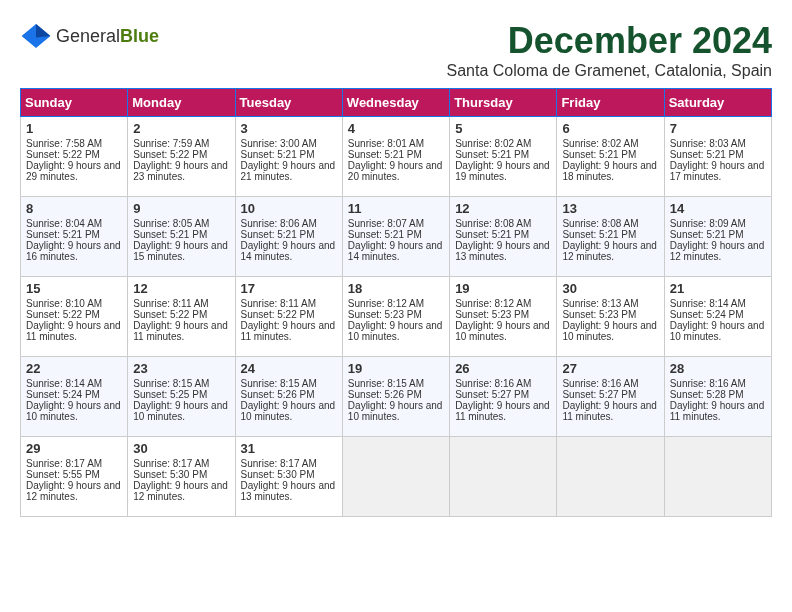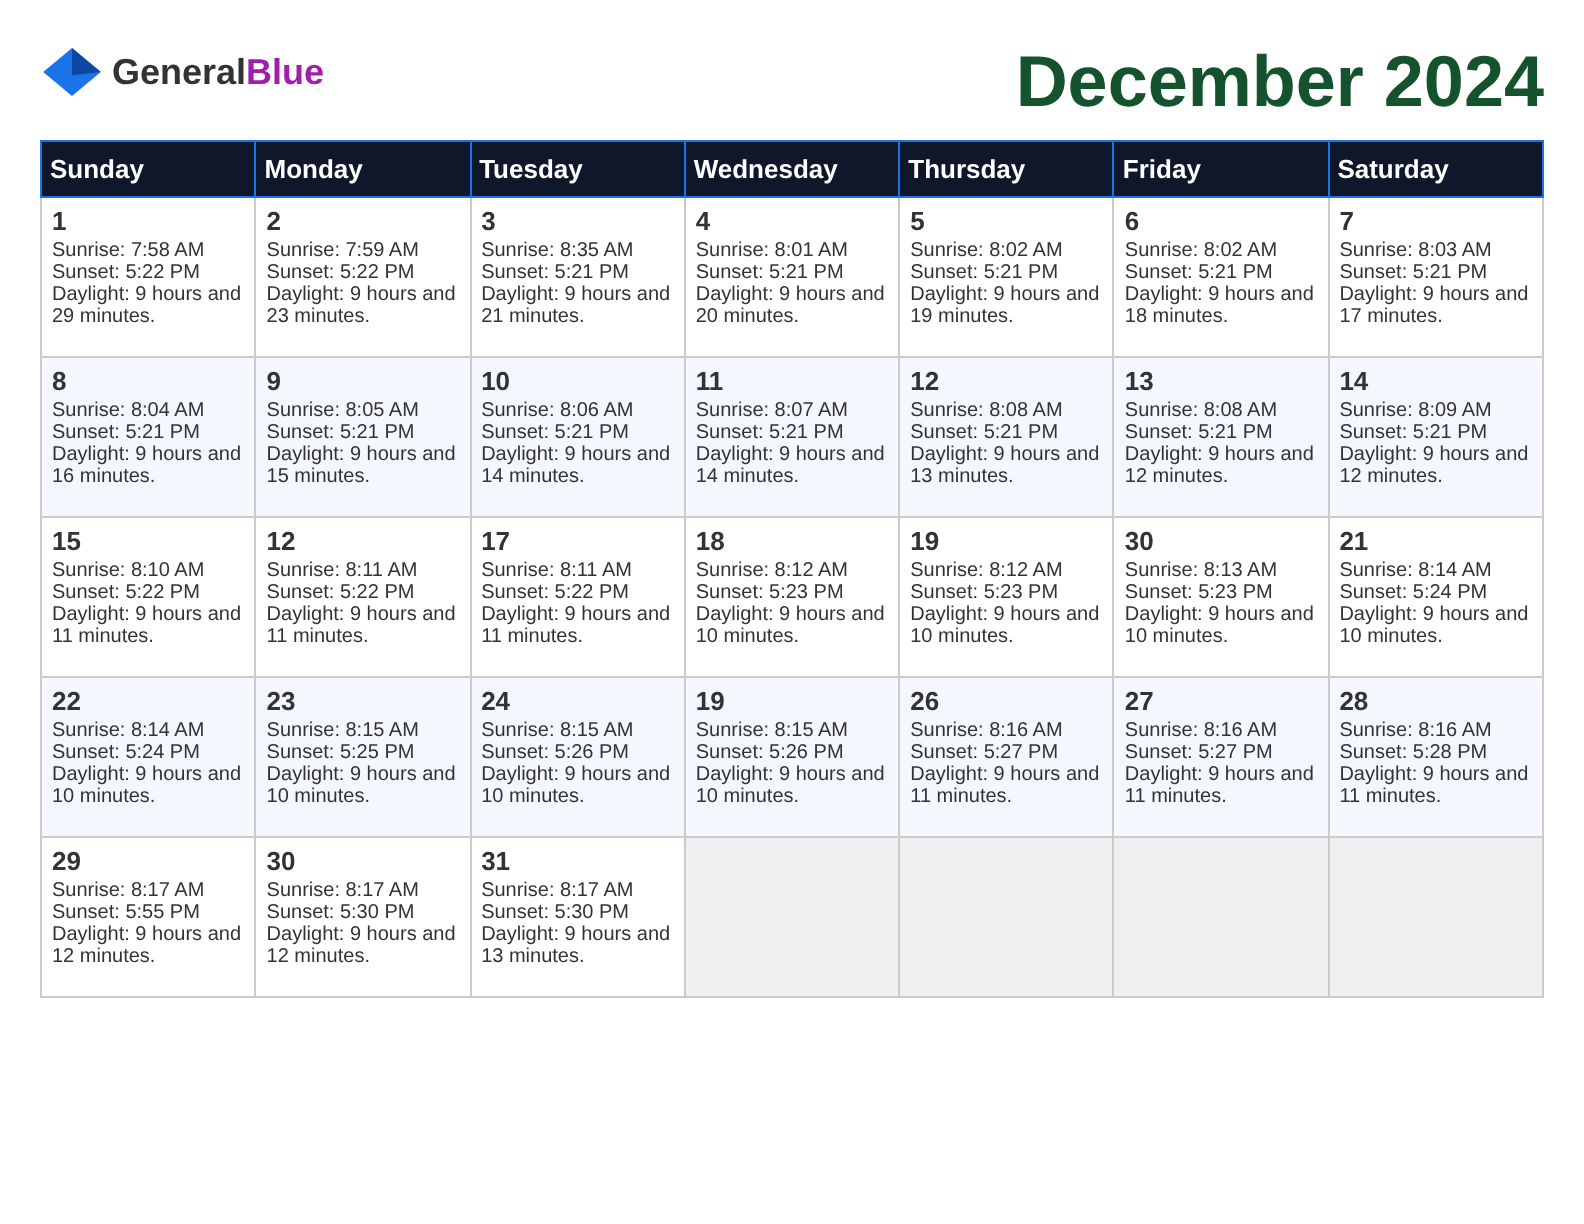--- a/index.html
+++ b/index.html
@@ -23,7 +23,7 @@
     }
     .logo-text-general {
       font-size: 18px;
-      font-weight: bold;
+      font-weight: normal;
       color: #333;
     }
     .logo-text-blue {

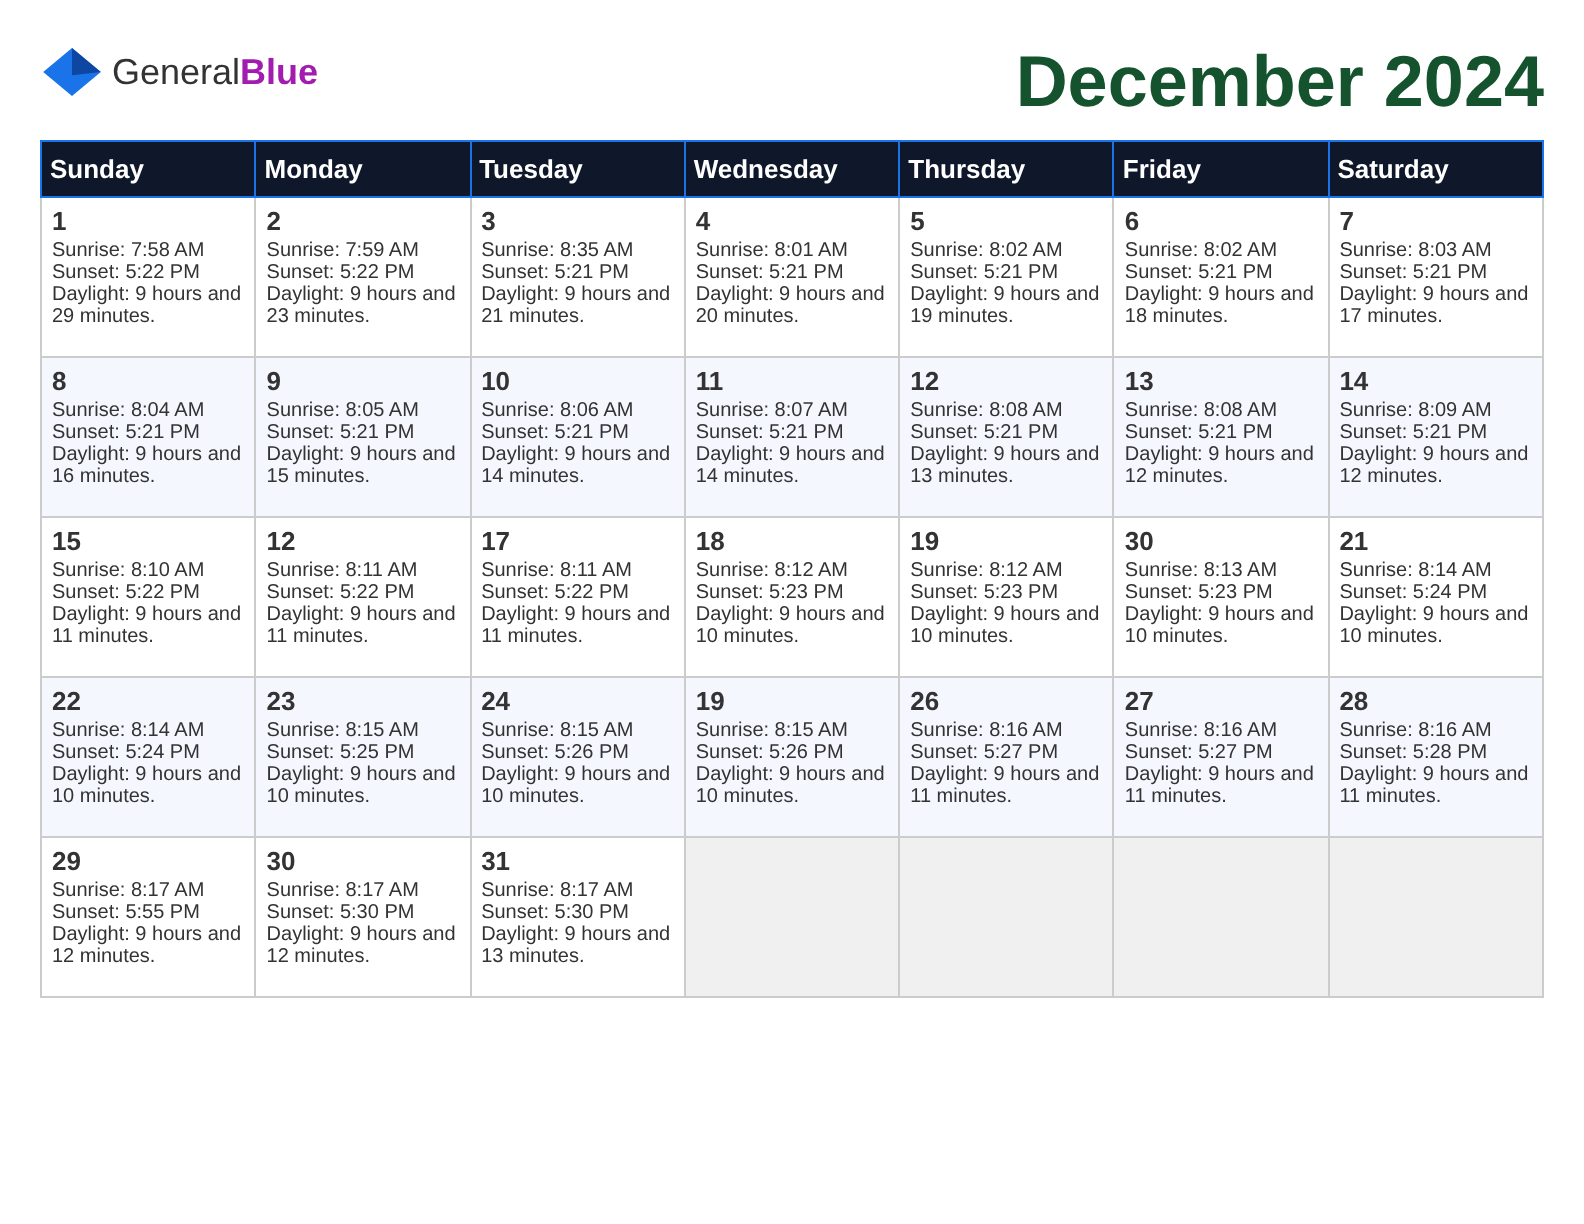--- a/index.html
+++ b/index.html
@@ -29,7 +29,7 @@
     .logo-text-blue {
       font-size: 18px;
       font-weight: bold;
-      color: #a21caf;
+      color: #4d7c0f;
     }
     .logo-icon {
       width: 32px;

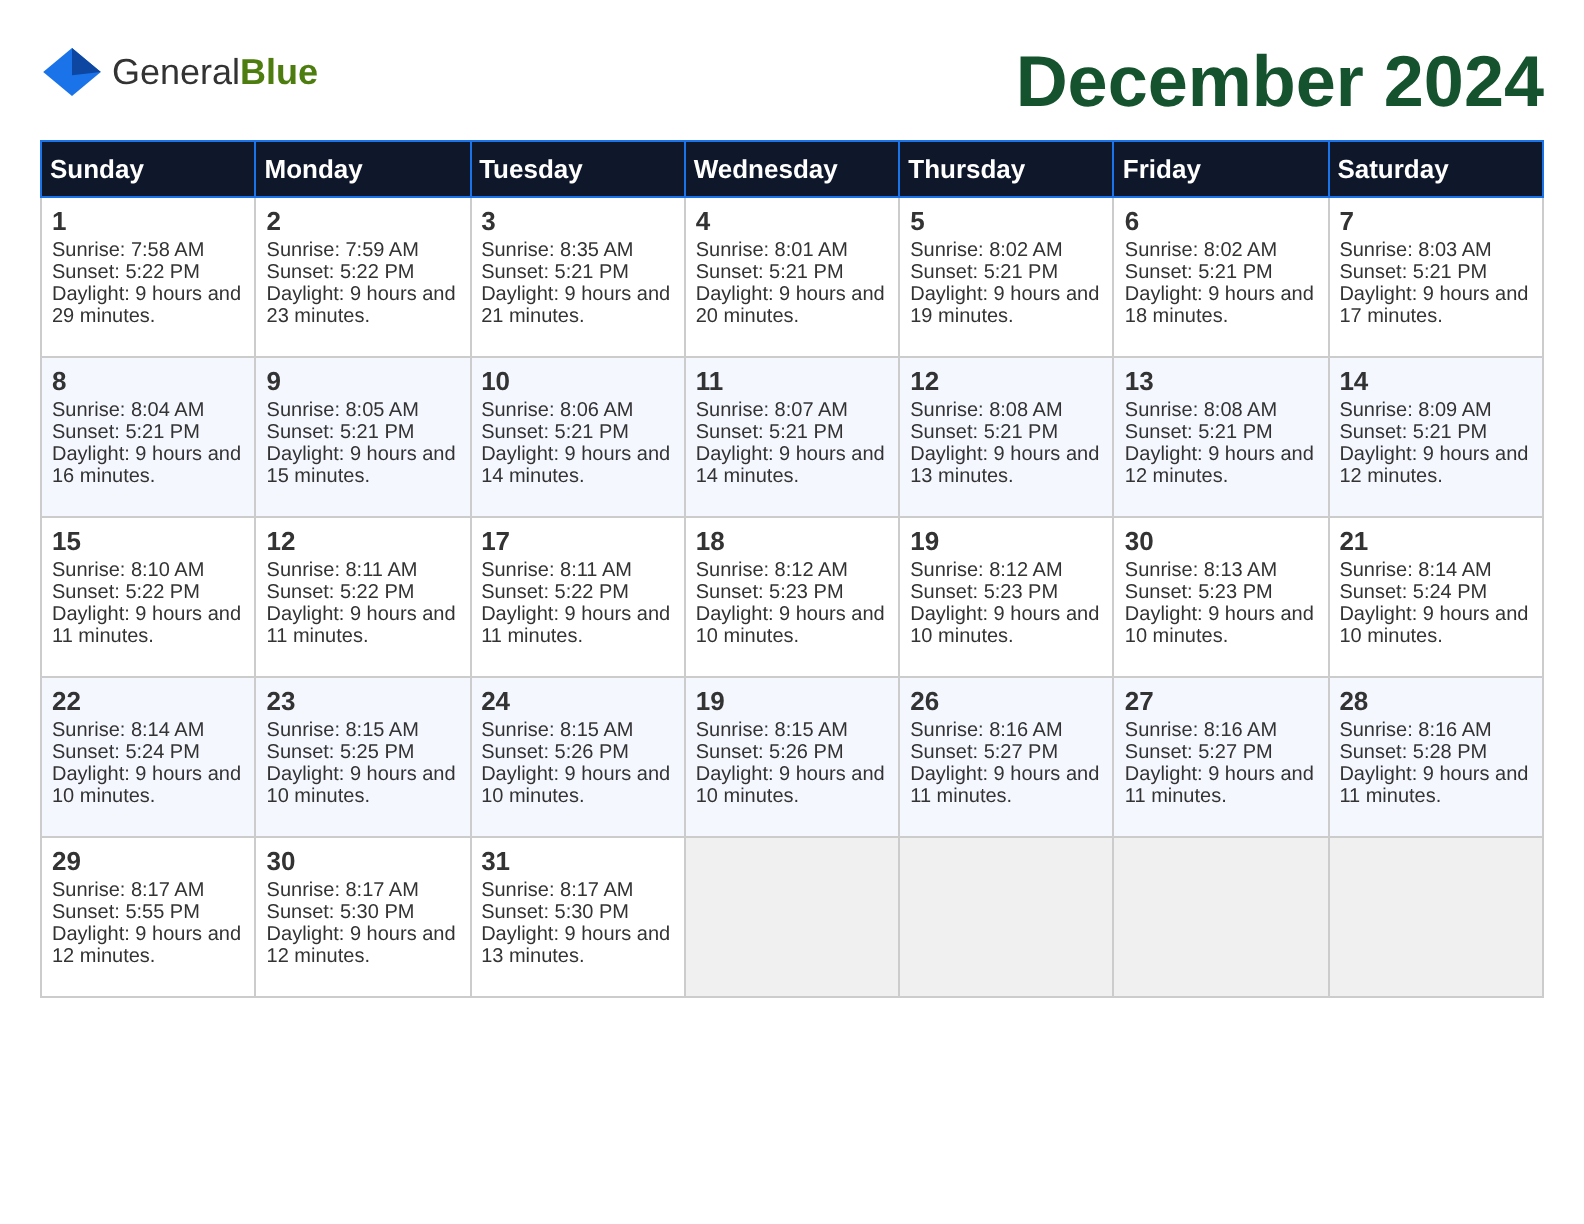--- a/index.html
+++ b/index.html
@@ -100,6 +100,7 @@
   </div>
   <div class="title-block">
     <div class="month-title">December 2024</div>
+    <div class="location-title">Santa Coloma de Gramenet, Catalonia, Spain</div>
   </div>
 </div>
 

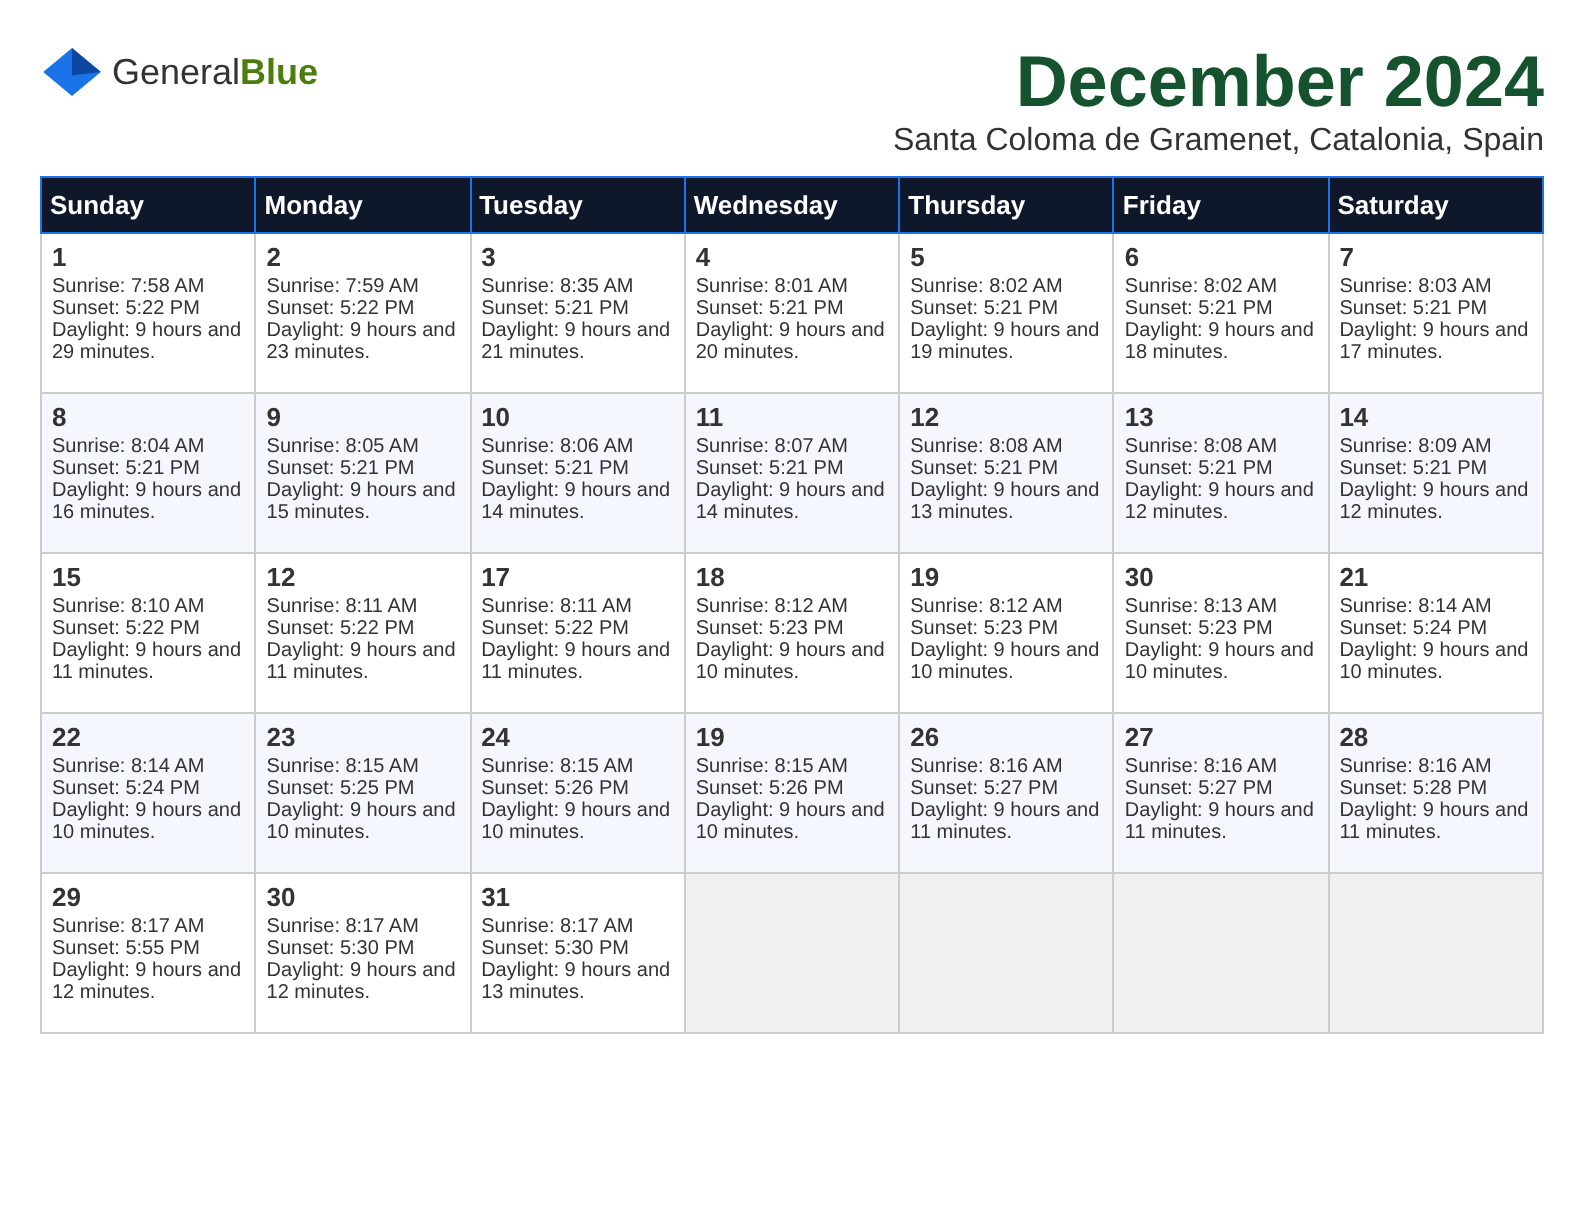--- a/index.html
+++ b/index.html
@@ -53,7 +53,7 @@
       table-layout: fixed;
     }
     thead th {
-      background-color: #0f172a;
+      background-color: #be185d;
       color: #fff;
       font-size: 13px;
       font-weight: bold;

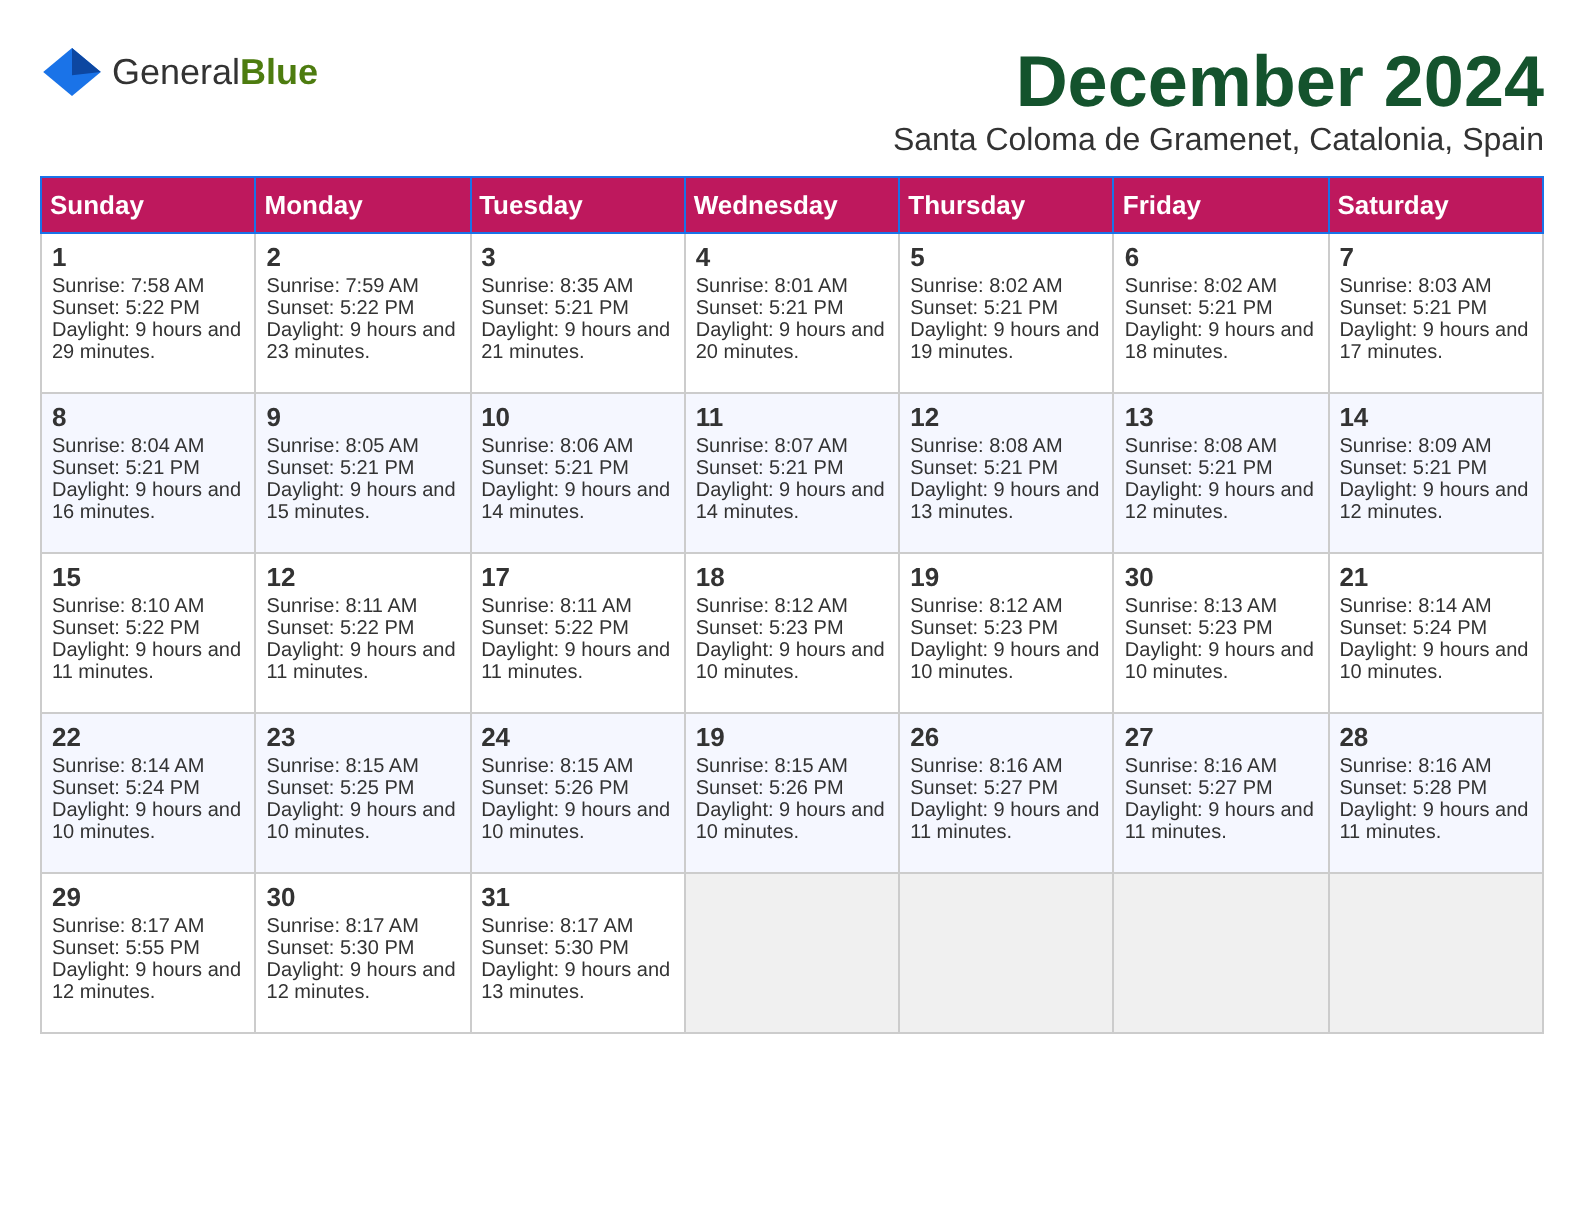--- a/index.html
+++ b/index.html
@@ -132,7 +132,7 @@
         </td>
         <td>
           <span class="day-number">3</span>
-          <div>Sunrise: 8:35 AM</div>
+          <div>Sunrise: 3:00 AM</div>
           <div>Sunset: 5:21 PM</div>
           <div>Daylight: 9 hours and 21 minutes.</div>
         </td>

